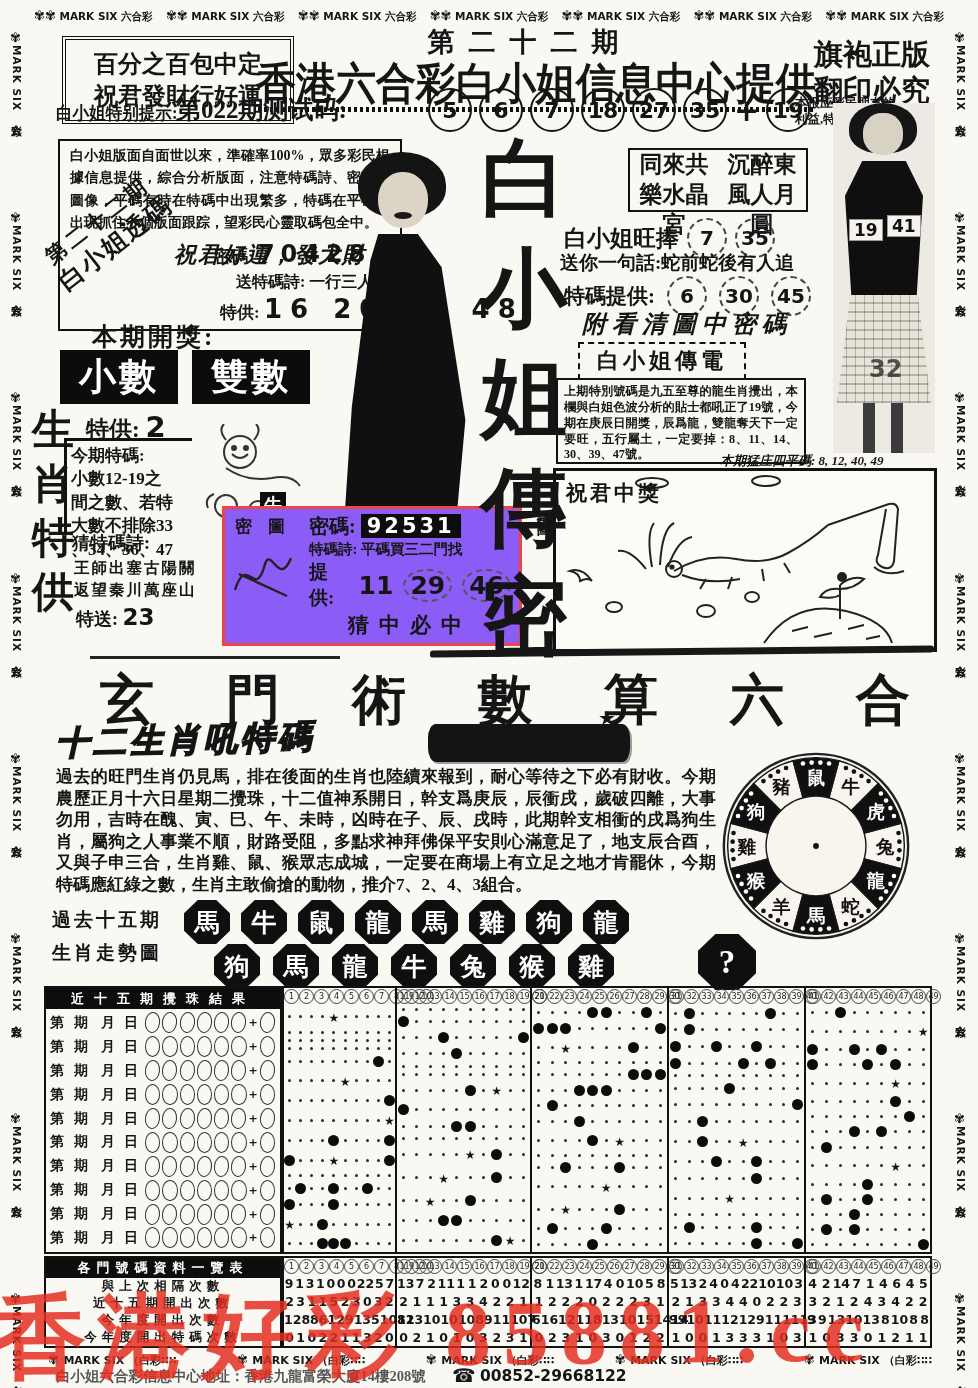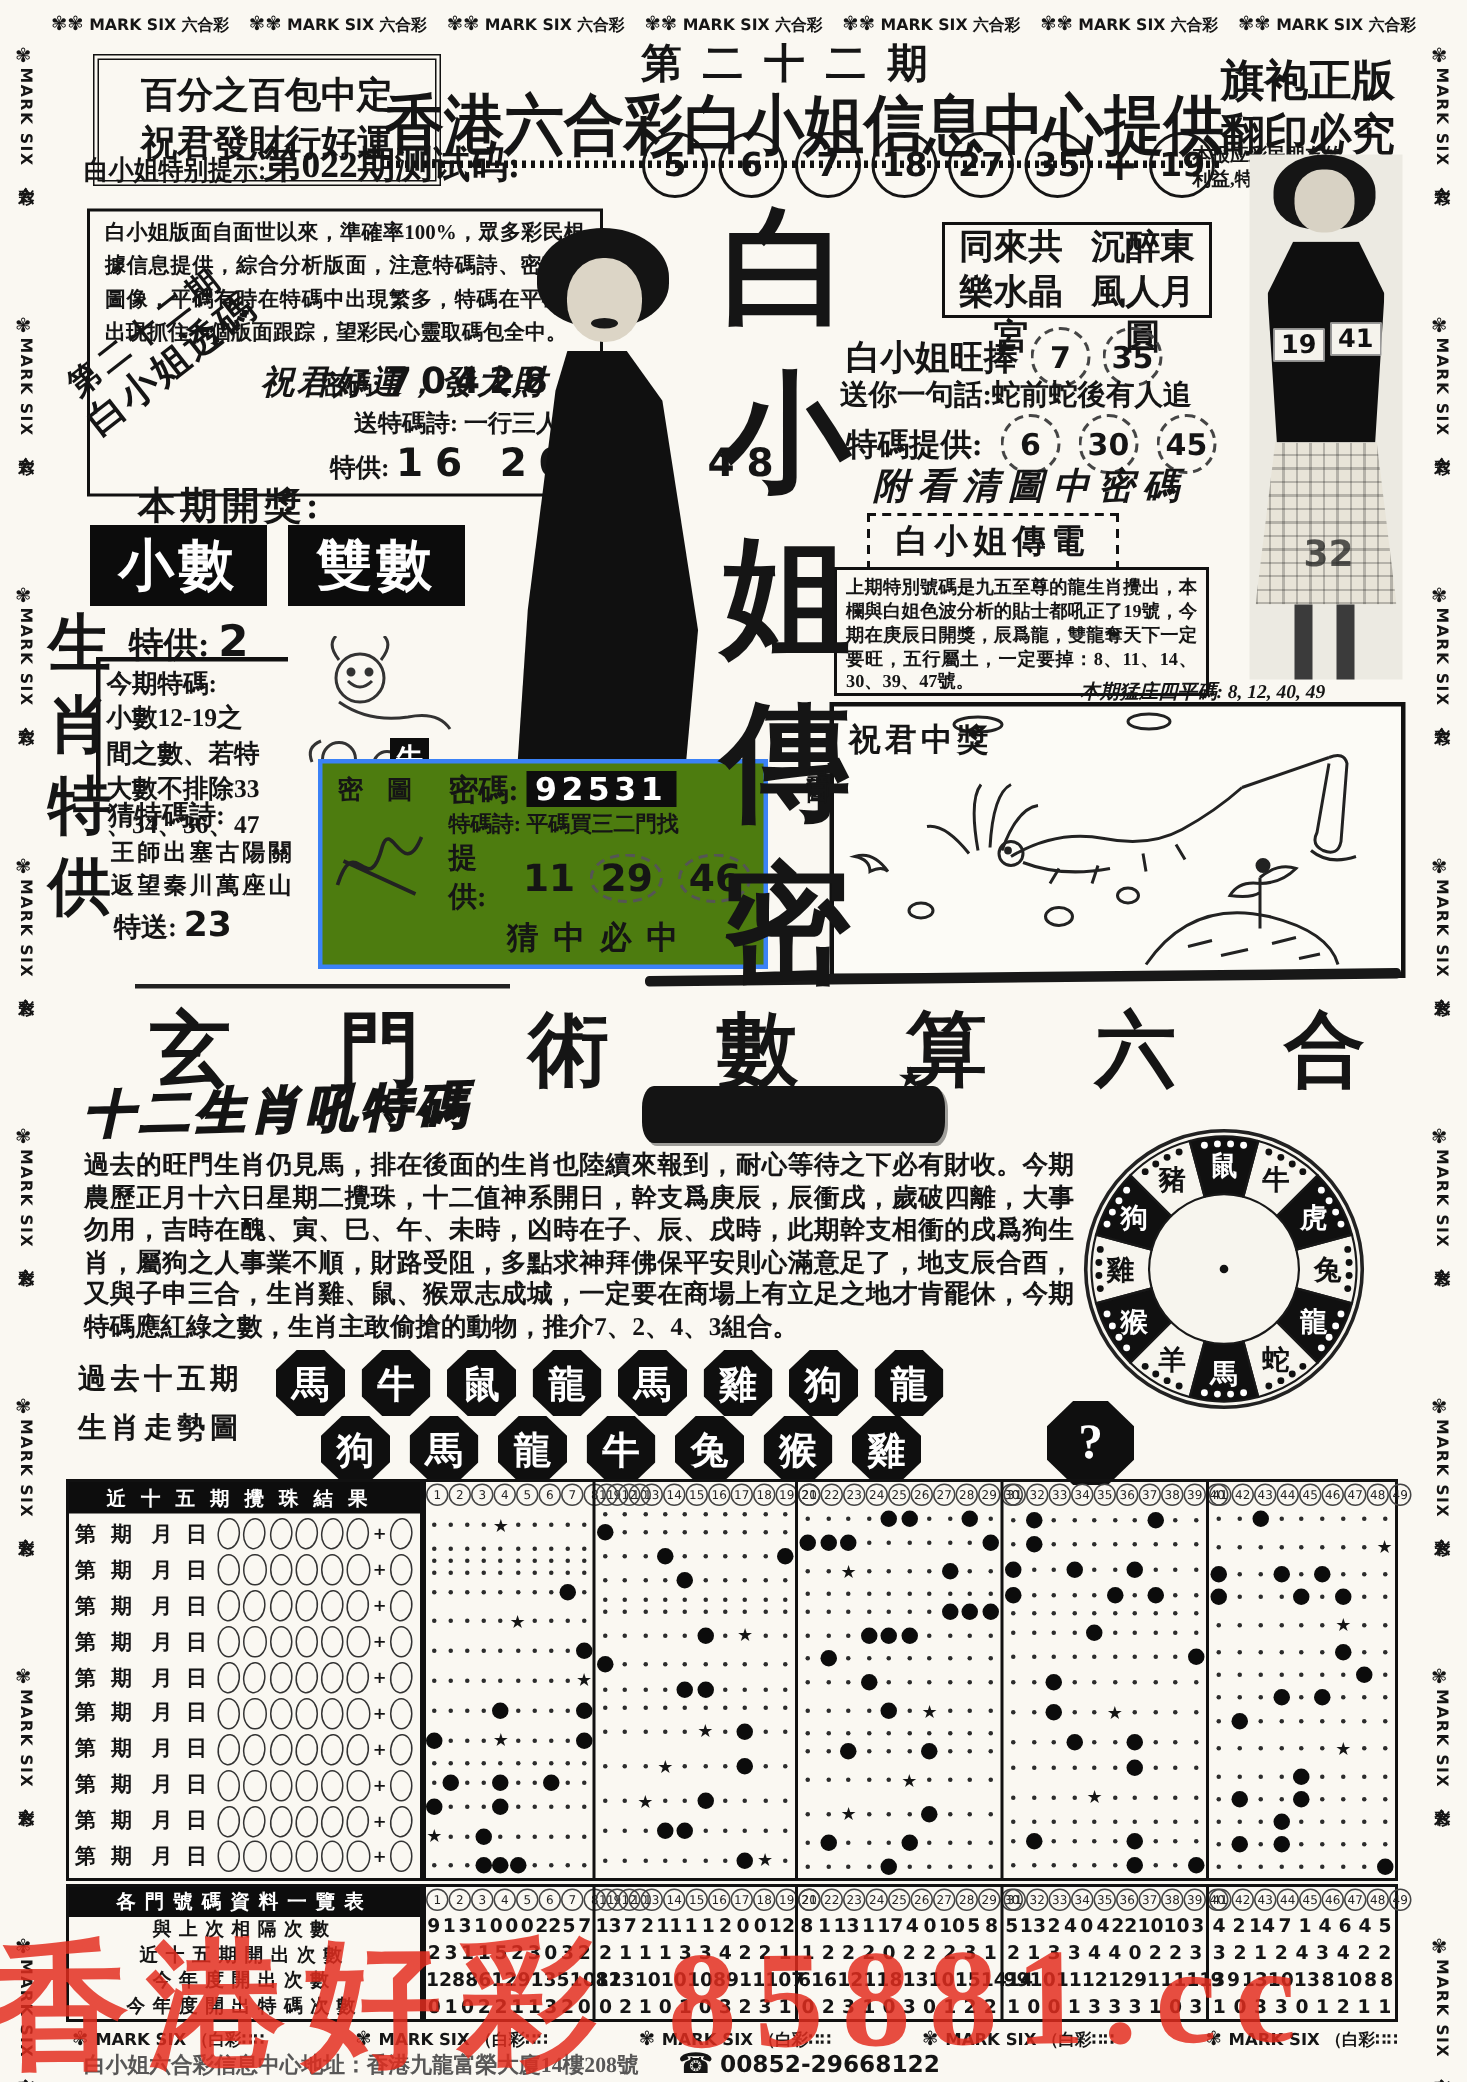--- a/index.html
+++ b/index.html
@@ -87,7 +87,7 @@
   #callig{left:476px;top:136px;width:96px;height:524px;display:flex;flex-direction:column;
     justify-content:space-between;align-items:center;font-size:86px;font-weight:900;z-index:3;line-height:1;}
   .xunmatu{left:534px;top:500px;writing-mode:vertical-rl;font-size:15px;font-weight:800;letter-spacing:5px;z-index:4;}
-  .secret-box{left:212px;top:506px;width:300px;height:140px;border:3px solid #3b82f6;background:#4d7c0f;
+  .secret-box{left:222px;top:506px;width:300px;height:140px;border:3px solid #ef4444;background:#8b5cf6;
     display:flex;z-index:2;box-sizing:border-box;}
   .sb-left{width:74px;position:relative;padding:6px 4px;}
   .sb-mi{font-size:17px;font-weight:800;letter-spacing:16px;margin-left:6px;}

